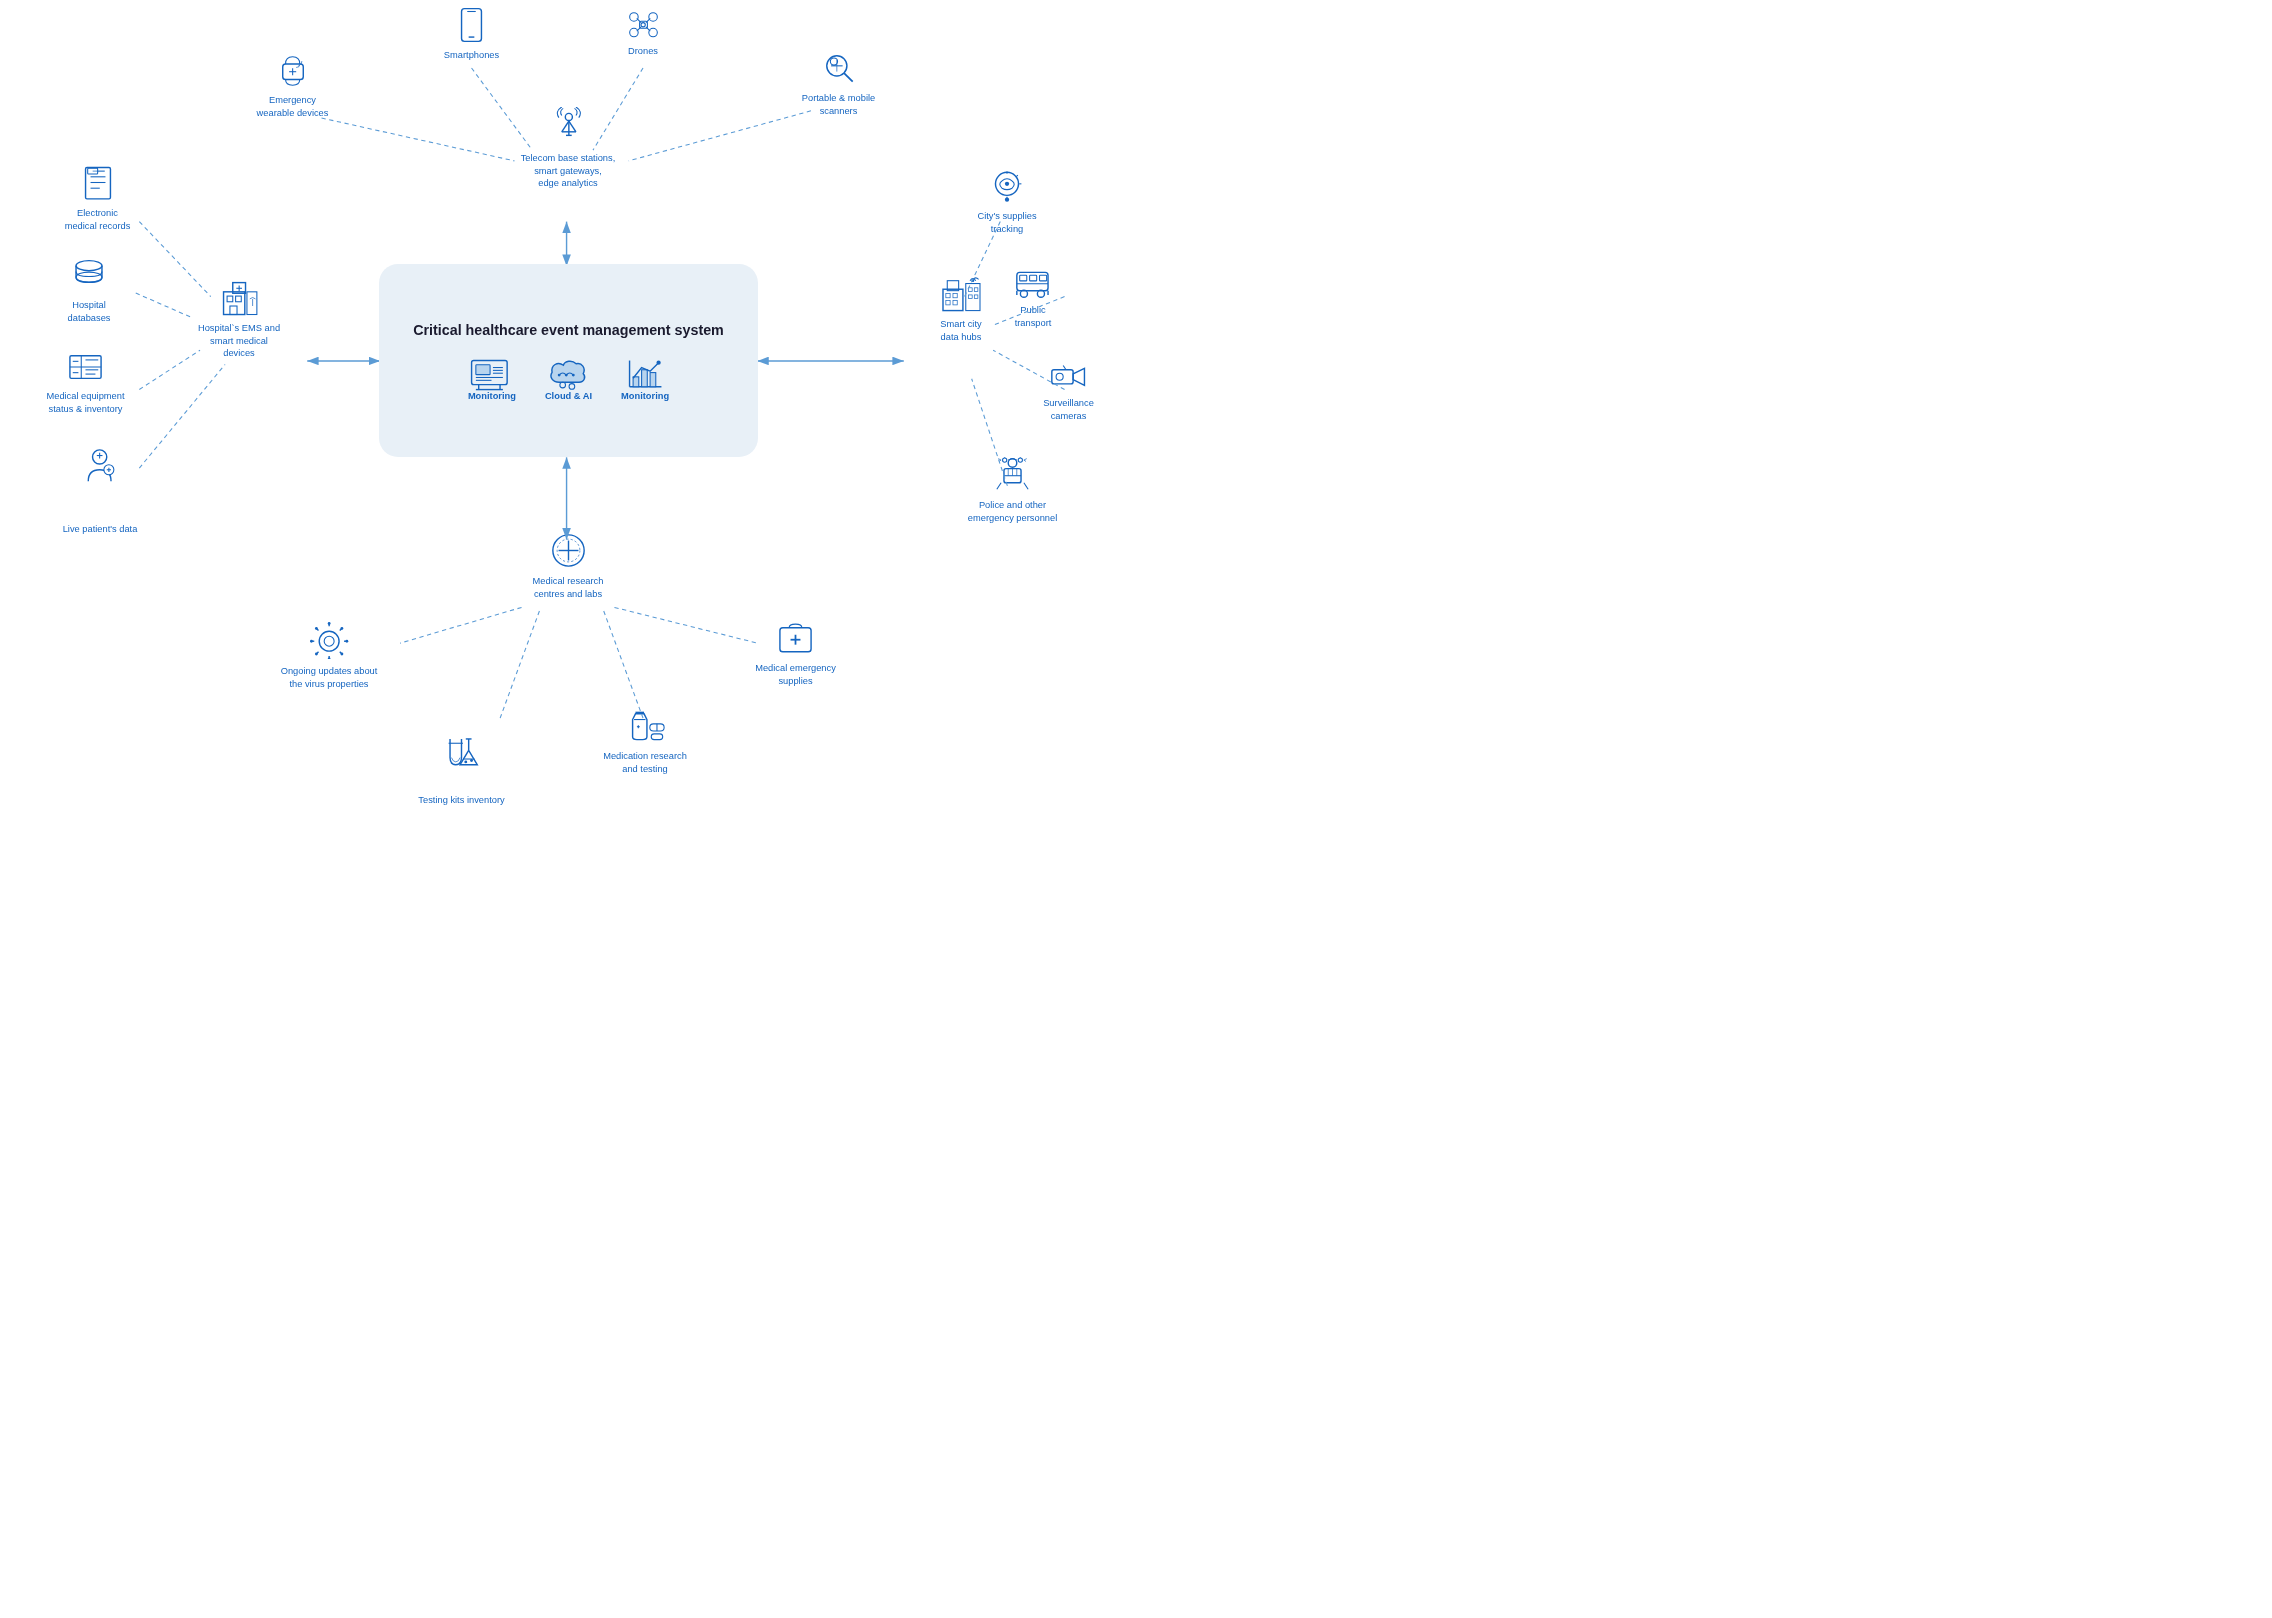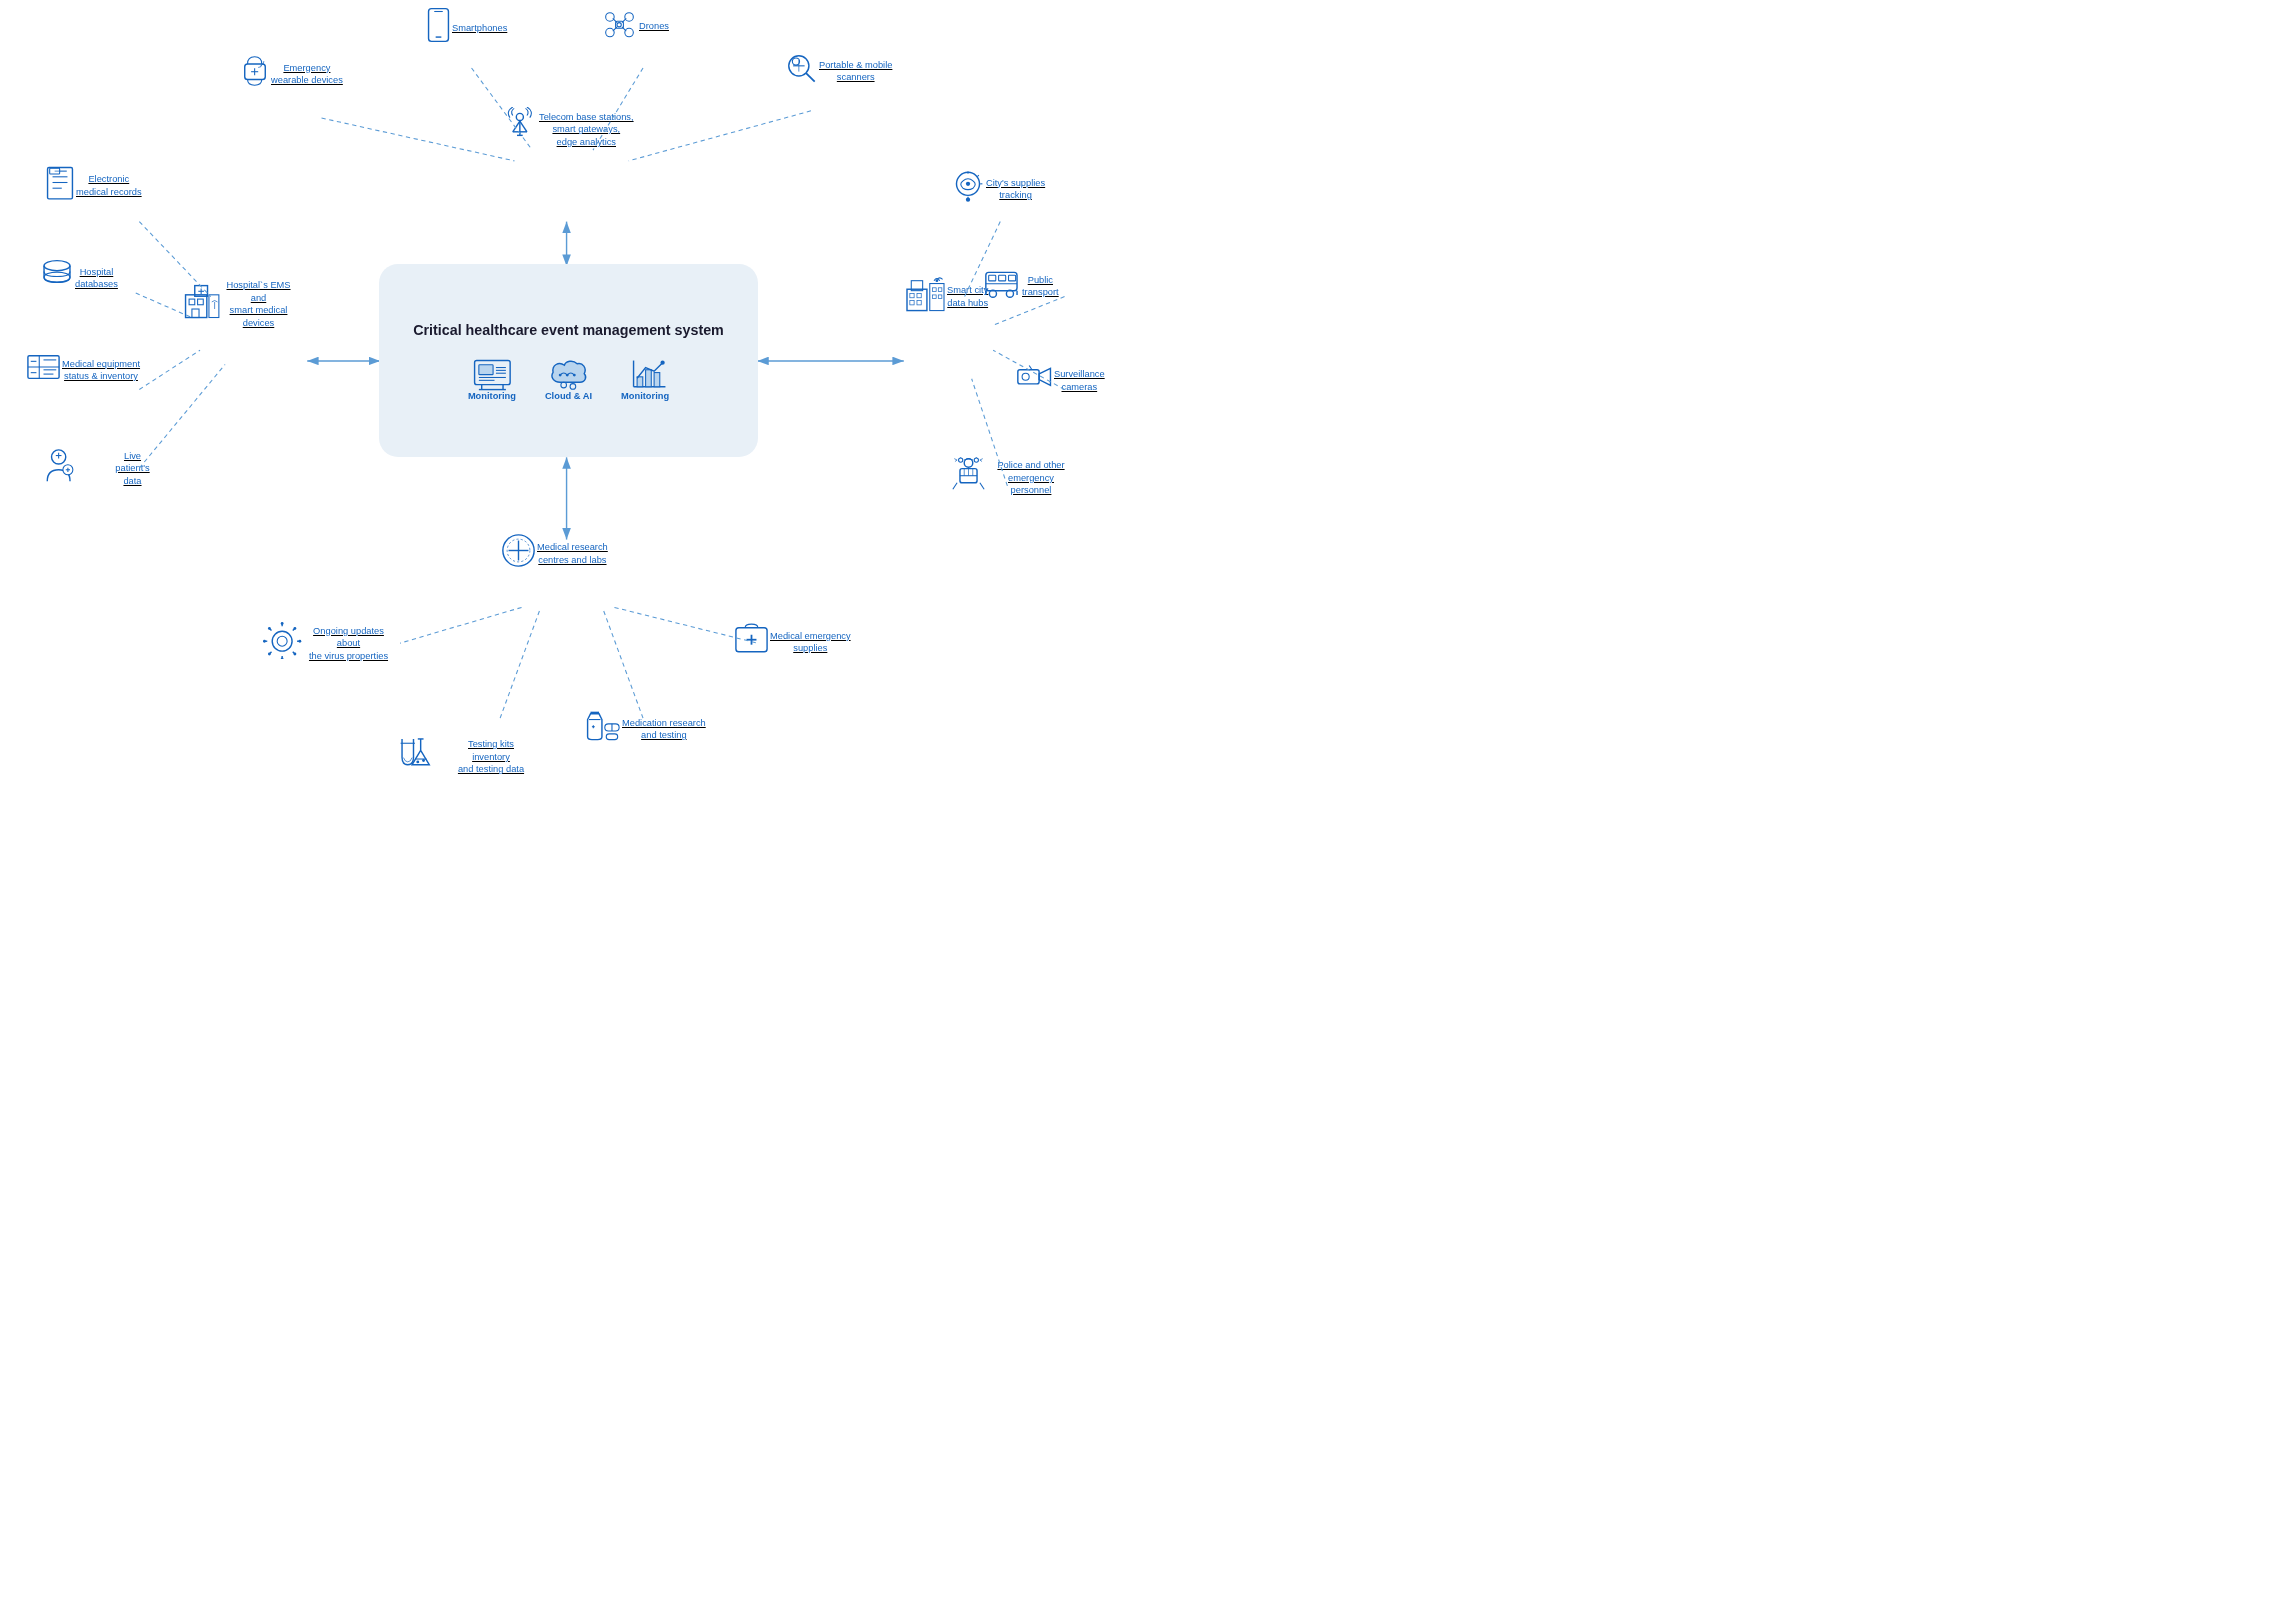--- a/index.html
+++ b/index.html
@@ -60,11 +60,10 @@
     .node {
       position: absolute;
       display: flex;
-      flex-direction: row;
+      flex-direction: column;
       align-items: center;
       text-align: center;
       width: 114px;
-      text-decoration: underline;
     }
     .node .icon-wrap {
       margin-bottom: 4.3px;

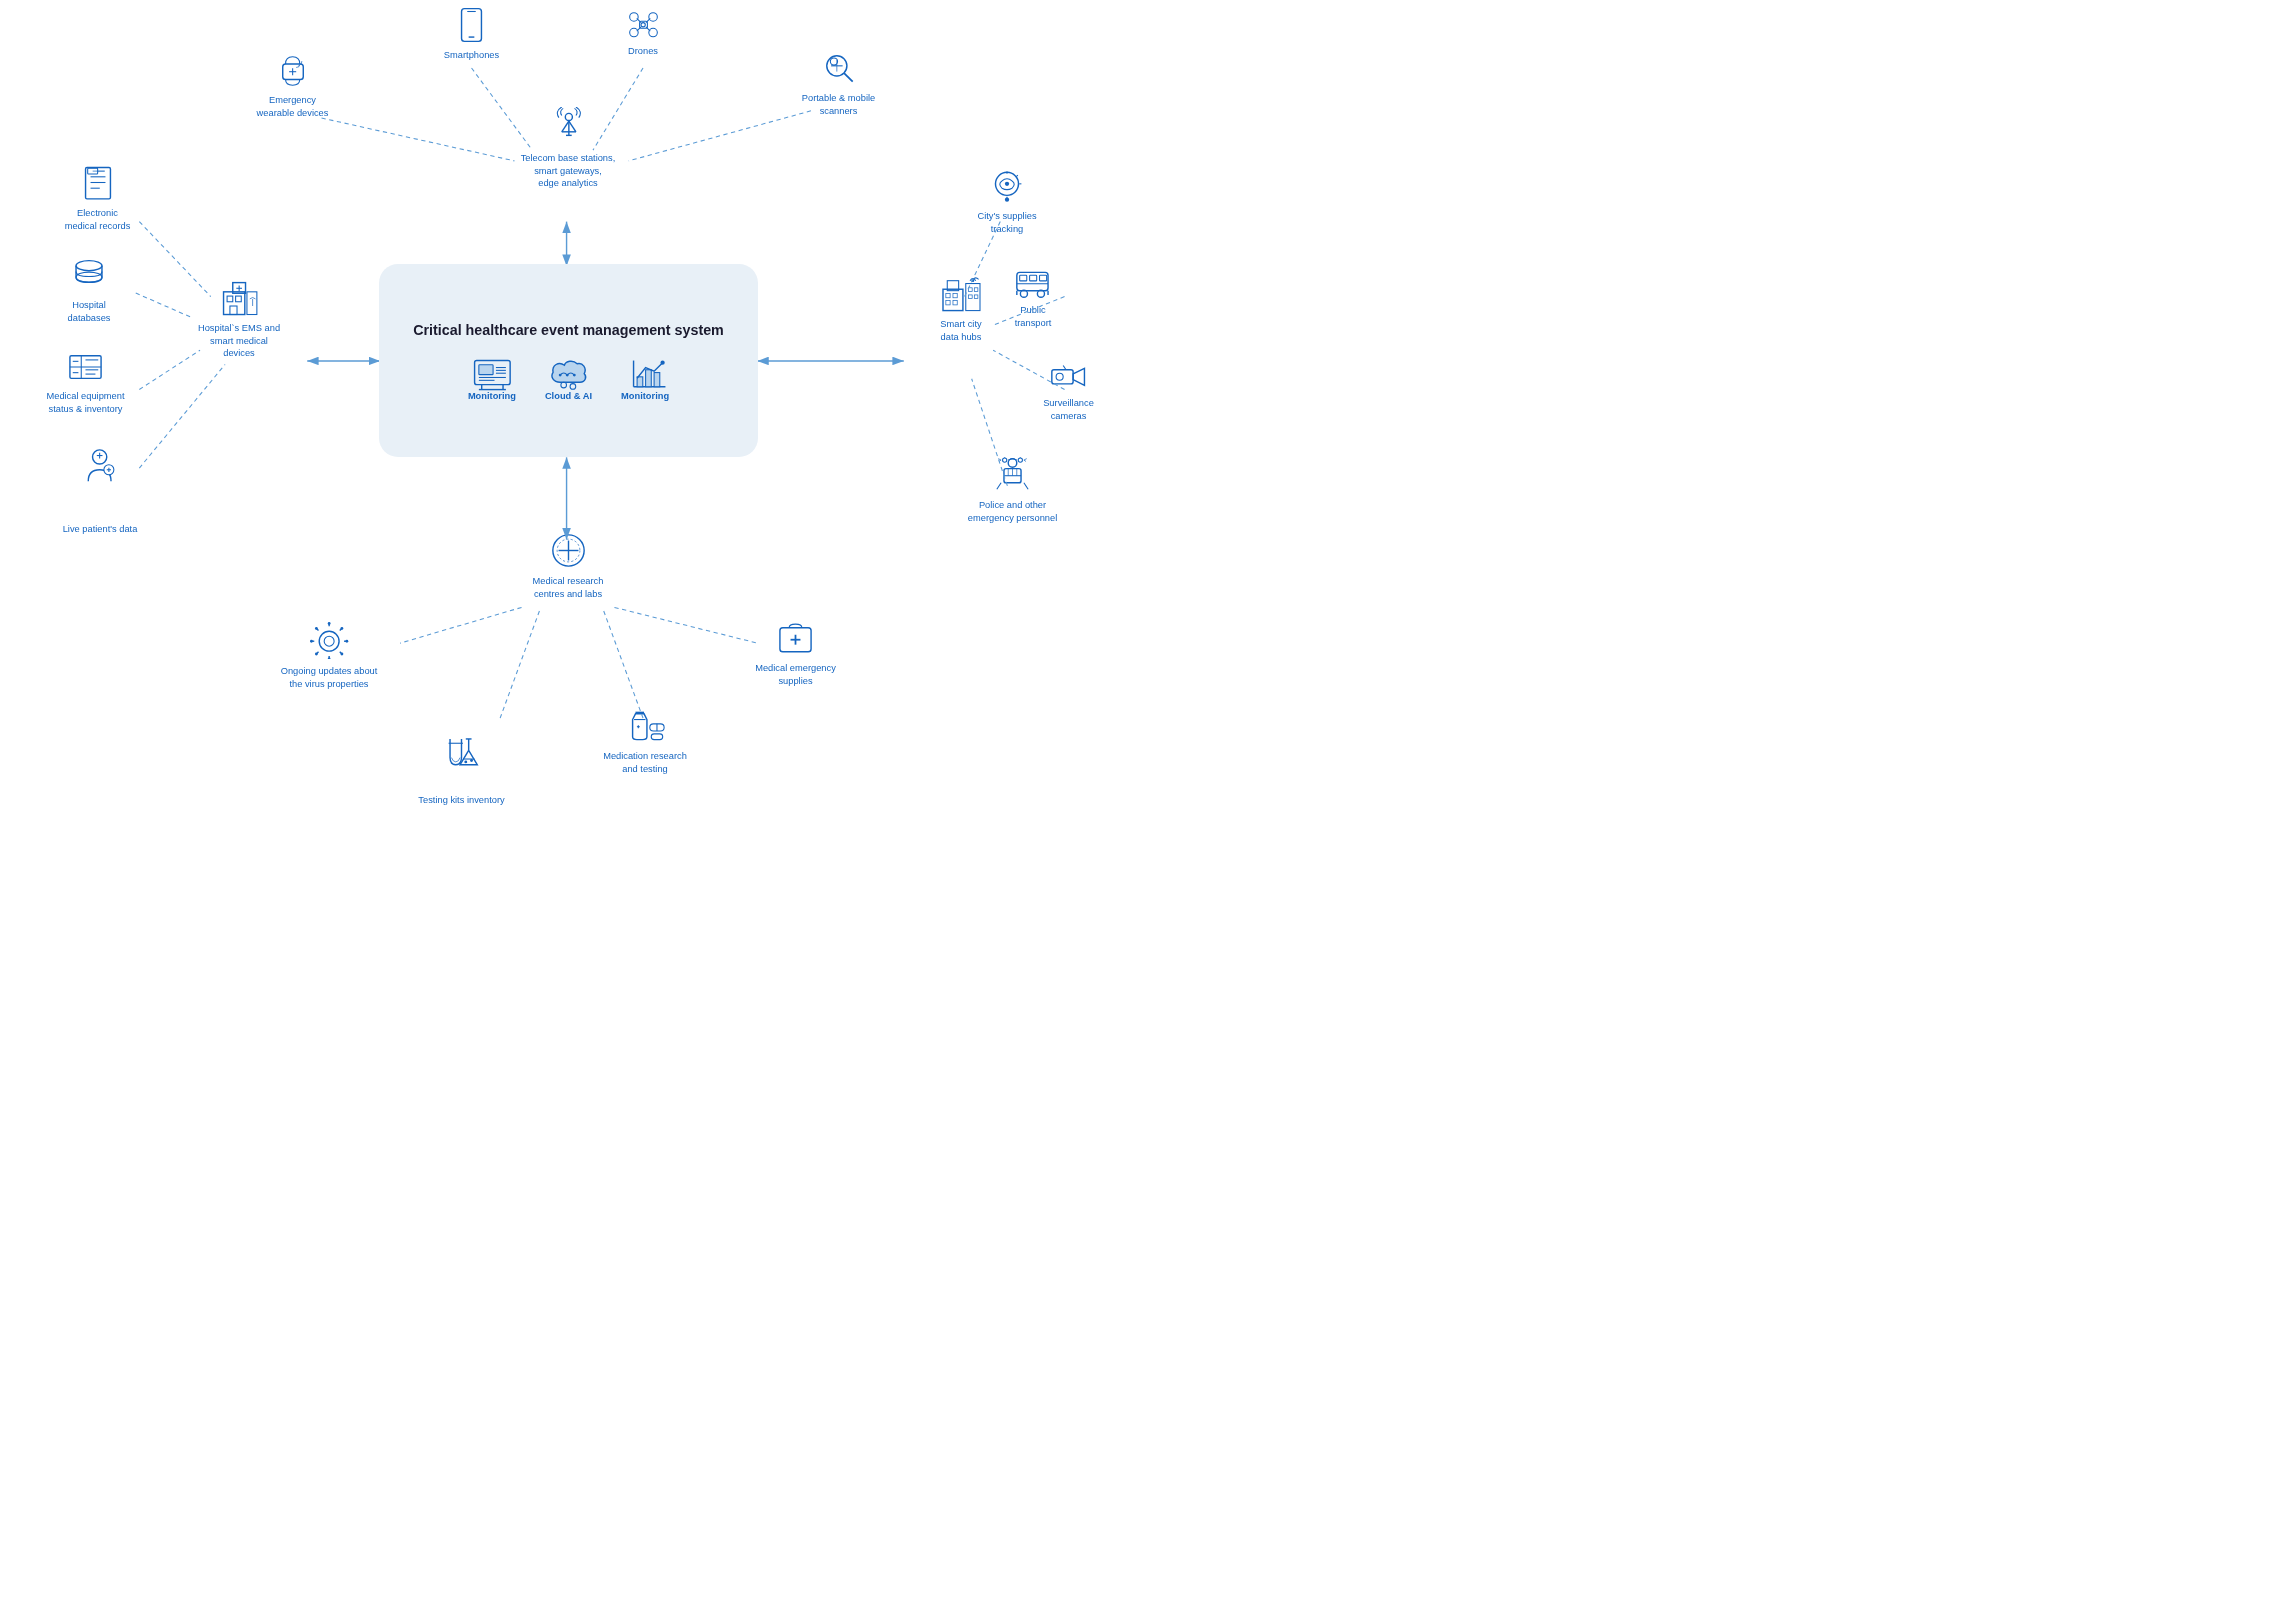--- a/index.html
+++ b/index.html
@@ -47,7 +47,7 @@
     .center-icon-item {
       display: flex;
       flex-direction: column;
-      align-items: flex-end;
+      align-items: center;
       gap: 0;
     }
     .center-icon-item .label {

